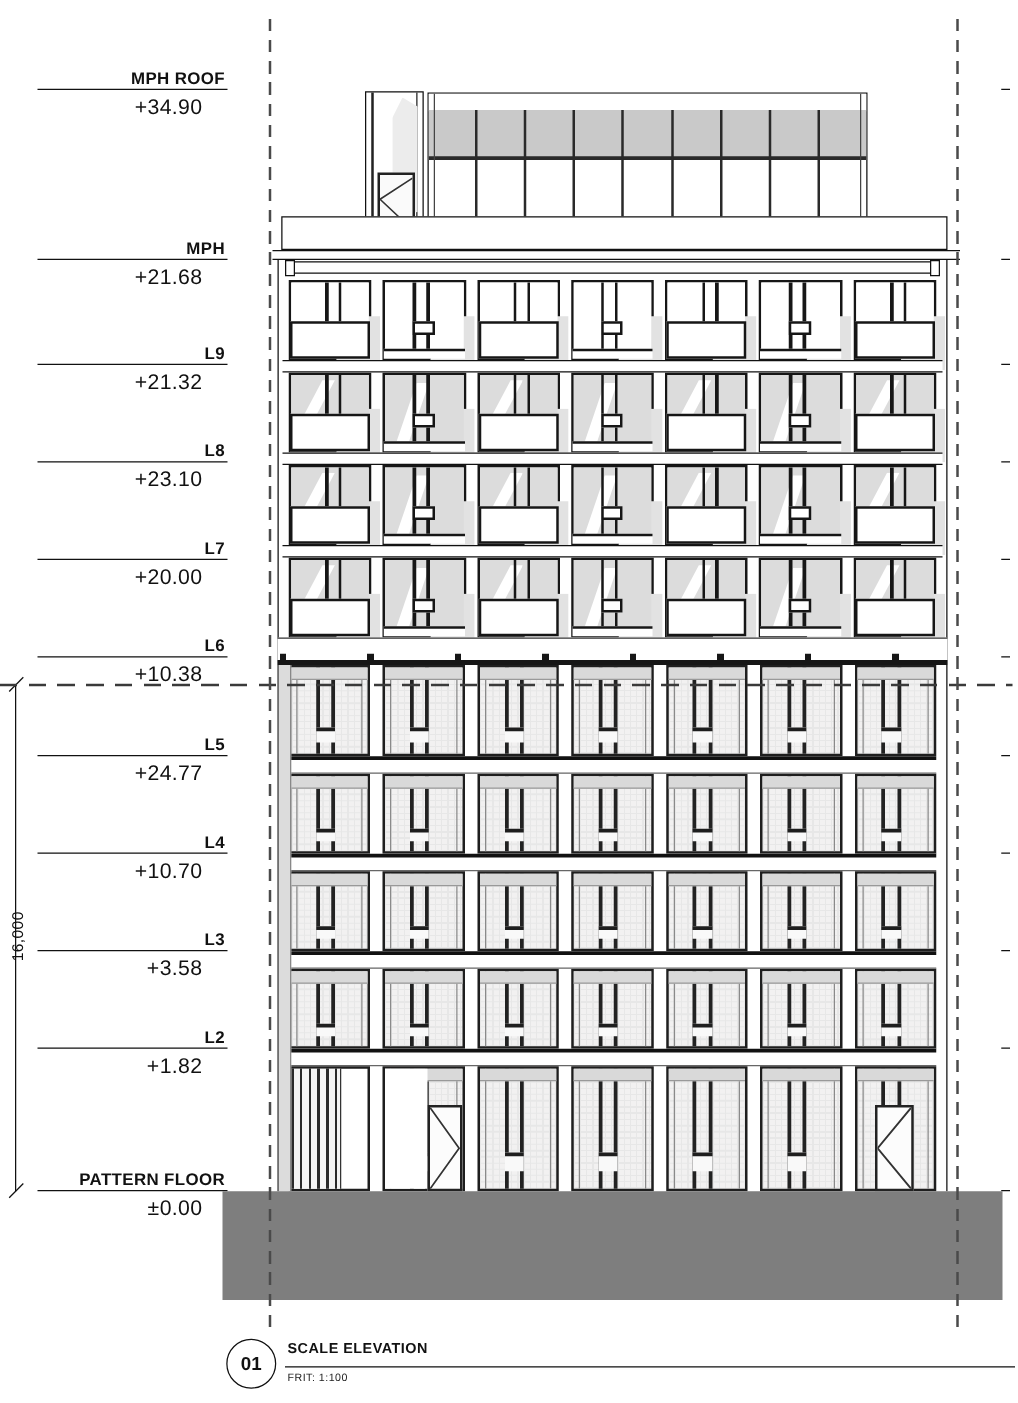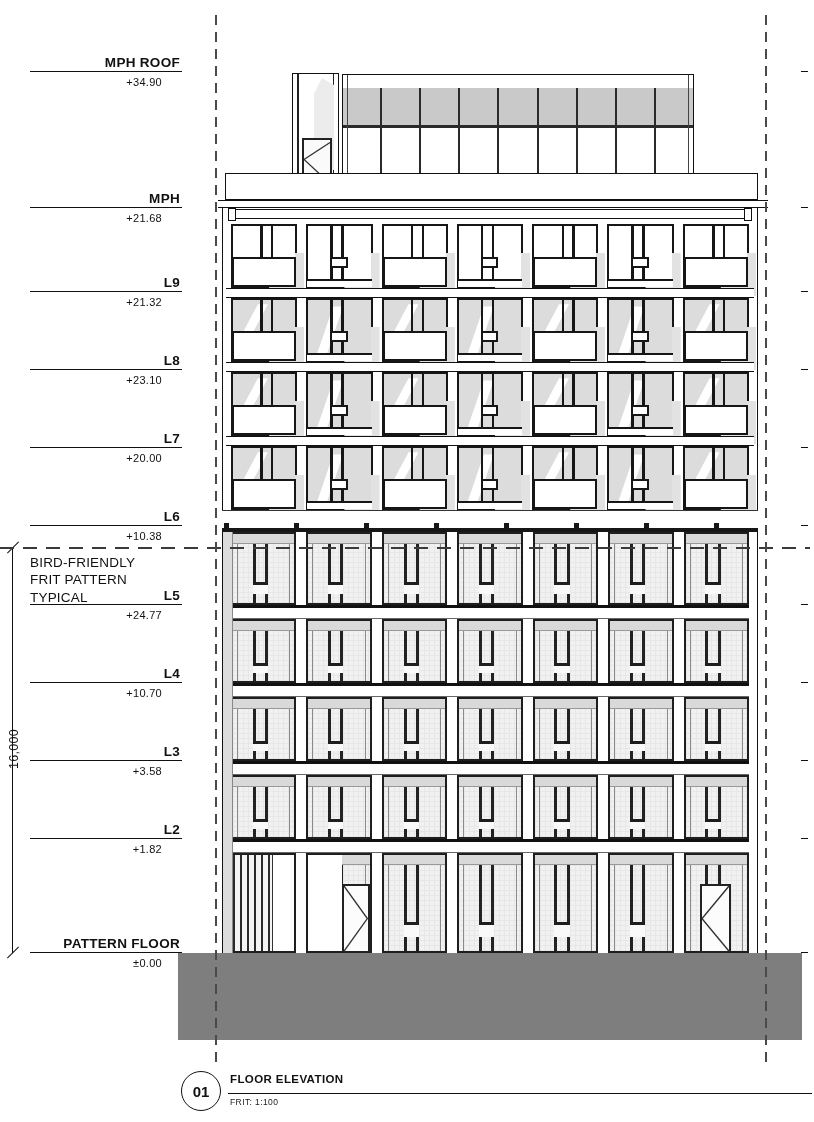--- a/index.html
+++ b/index.html
@@ -9,7 +9,7 @@
   .lvl{position:absolute;left:0;width:186px;height:0;}
   .lvl .ln{position:absolute;left:30px;right:4px;top:-1px;border-top:1.6px solid #111;}
   .lvl .lab{position:absolute;right:6px;bottom:2px;font-weight:bold;font-size:13.5px;letter-spacing:.3px;white-space:nowrap;}
-  .lvl .val{position:absolute;right:24px;top:4px;font-size:11px;letter-spacing:.3px;}
+  .lvl .val{position:absolute;right:24px;top:4px;font-size:17px;letter-spacing:.3px;}
   .rtick{position:absolute;left:801px;width:7px;height:0;border-top:1.6px solid #111;}
   
   .dash-v{position:absolute;top:15px;width:2px;height:1048px;z-index:7;

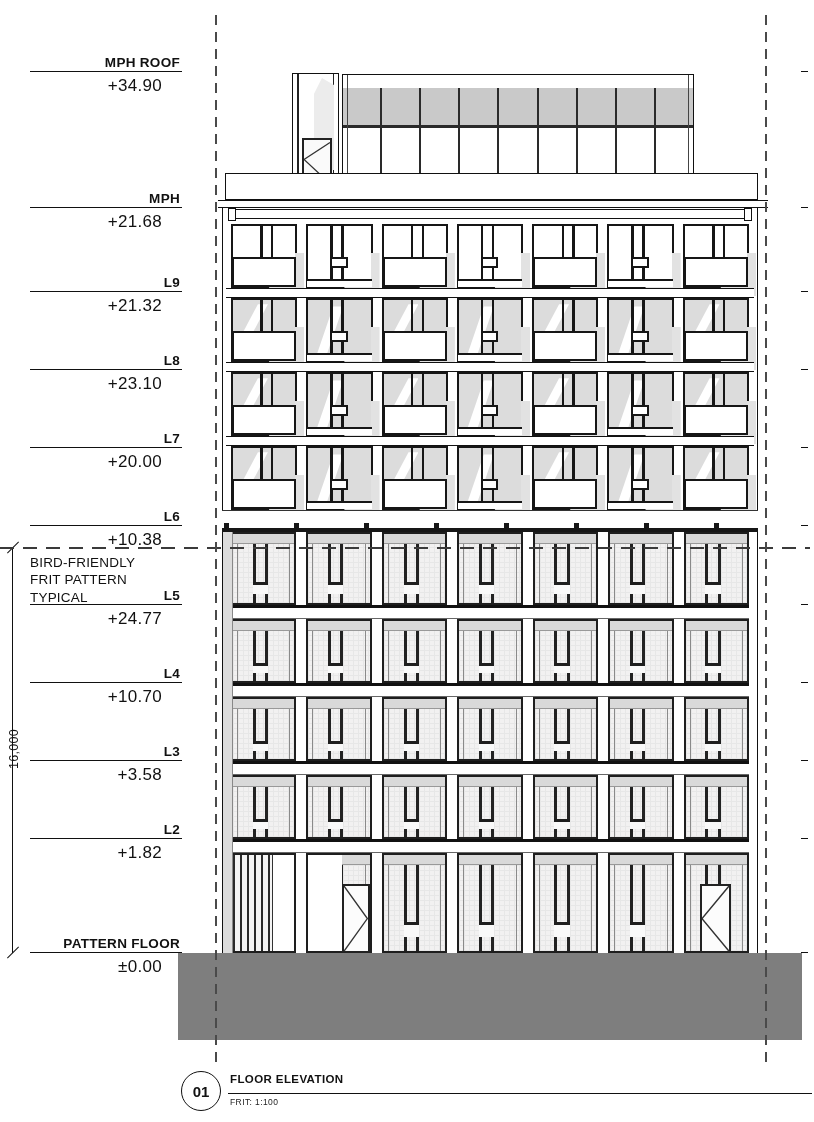--- a/index.html
+++ b/index.html
@@ -184,9 +184,6 @@
   </div>
 
   <div id="frit-line"></div>
-  <div id="frit-note">BIRD-FRIENDLY
-FRIT PATTERN
-TYPICAL</div>
 
   <div id="mph-tower">
     <i class="tline" style="left:4px"></i>

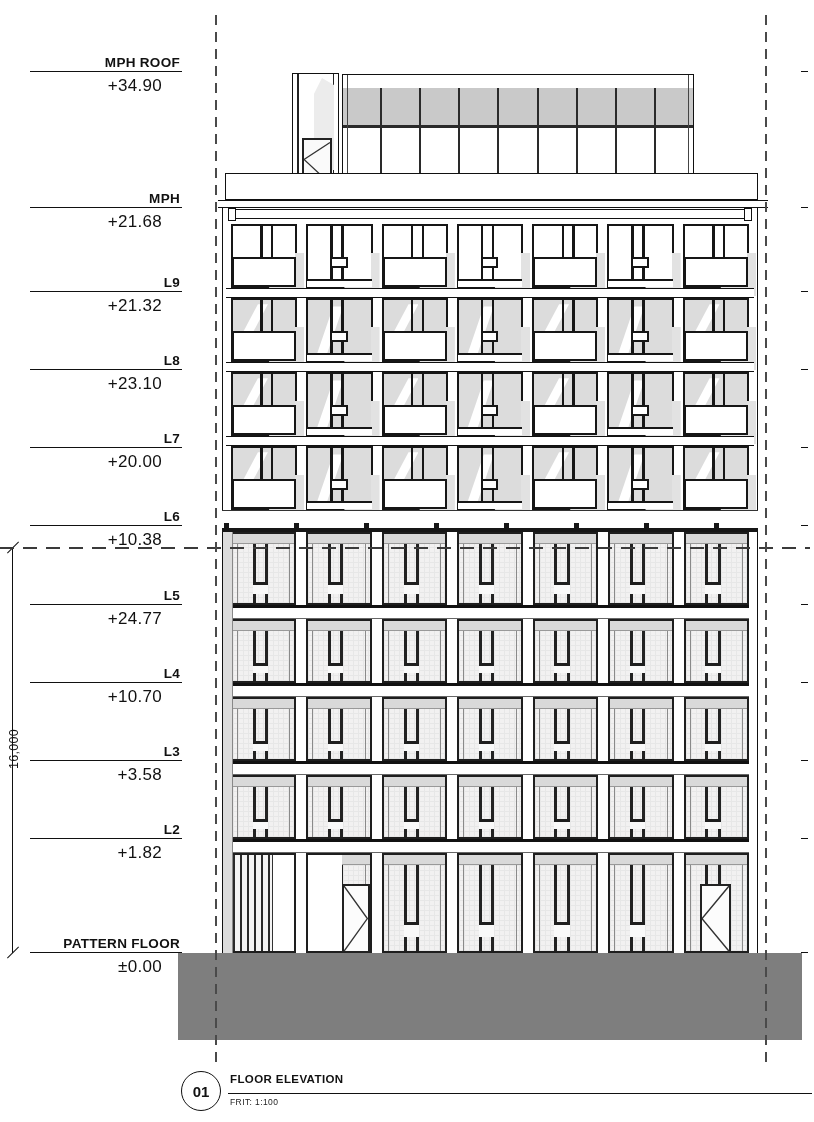--- a/index.html
+++ b/index.html
@@ -713,7 +713,7 @@
     <div class="circle">
       <span>01</span>
     </div>
-    <div class="ttl">FLOOR ELEVATION</div>
+    <div class="ttl">SCALE ELEVATION</div>
     <div class="tline"></div>
     <div class="tscale">FRIT: 1:100</div>
   </div>

